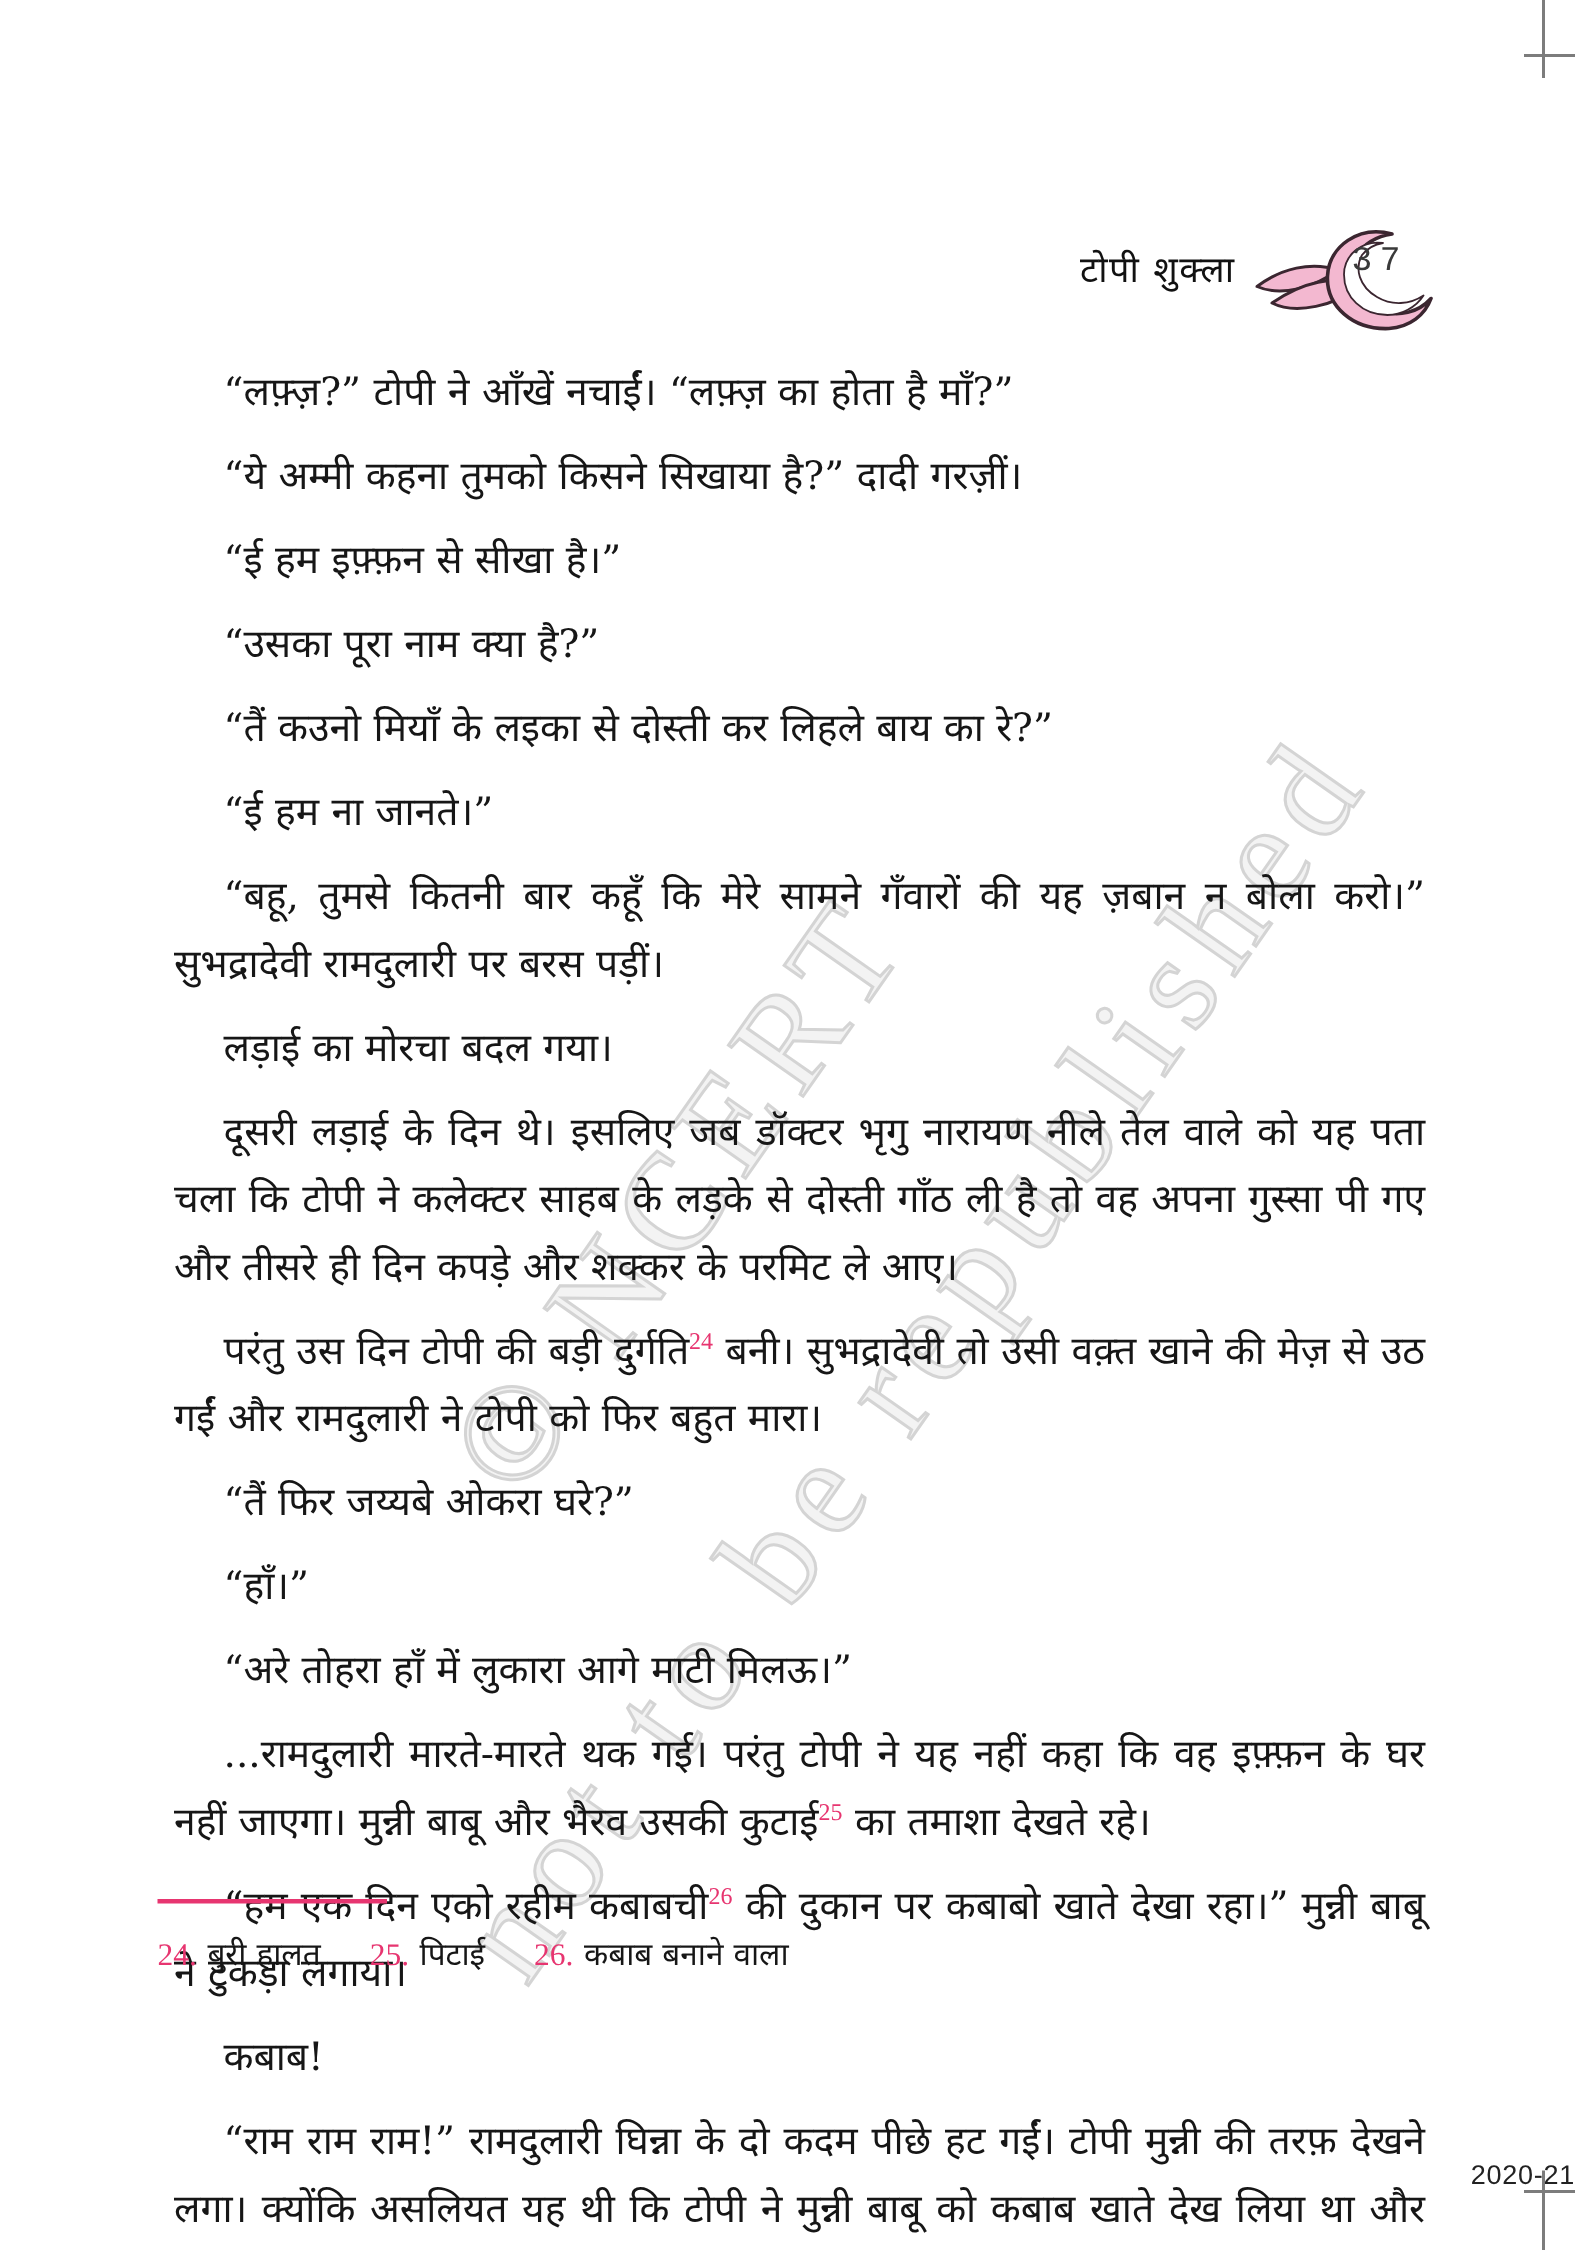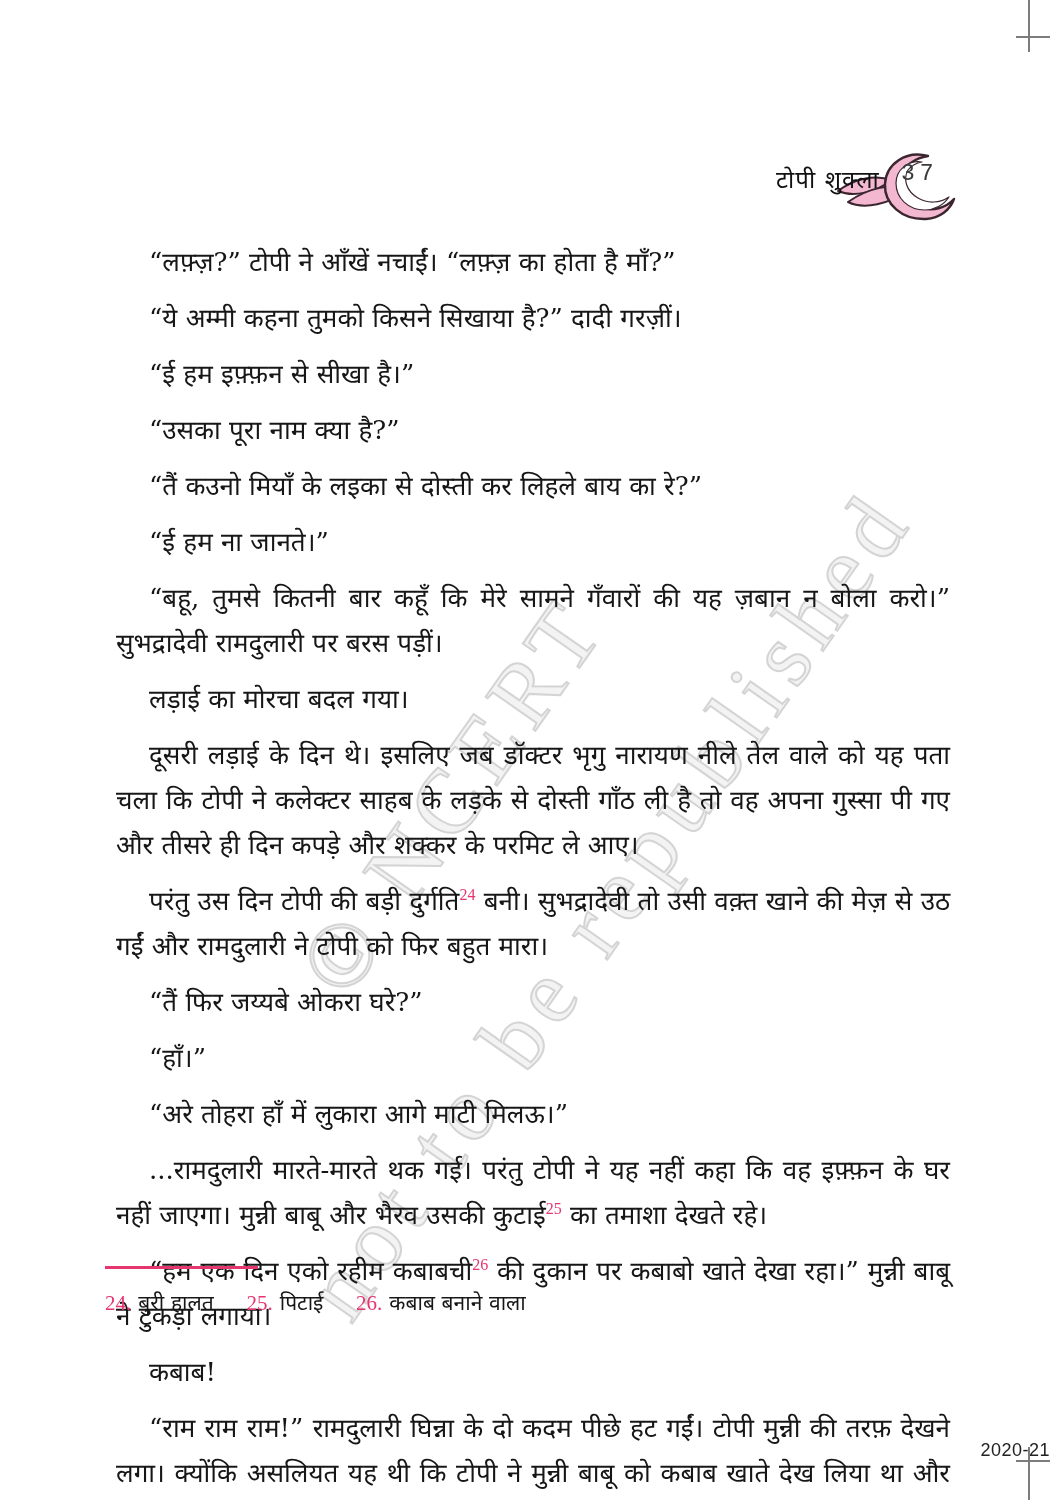--- a/index.html
+++ b/index.html
@@ -33,7 +33,7 @@
   }
   
   .chapter-title{
-    position:absolute;left:776px;top:162px;
+    position:absolute;left:720px;top:162px;
     font-size:24px;letter-spacing:1px;color:#111;
     z-index:2;white-space:nowrap;
   }

